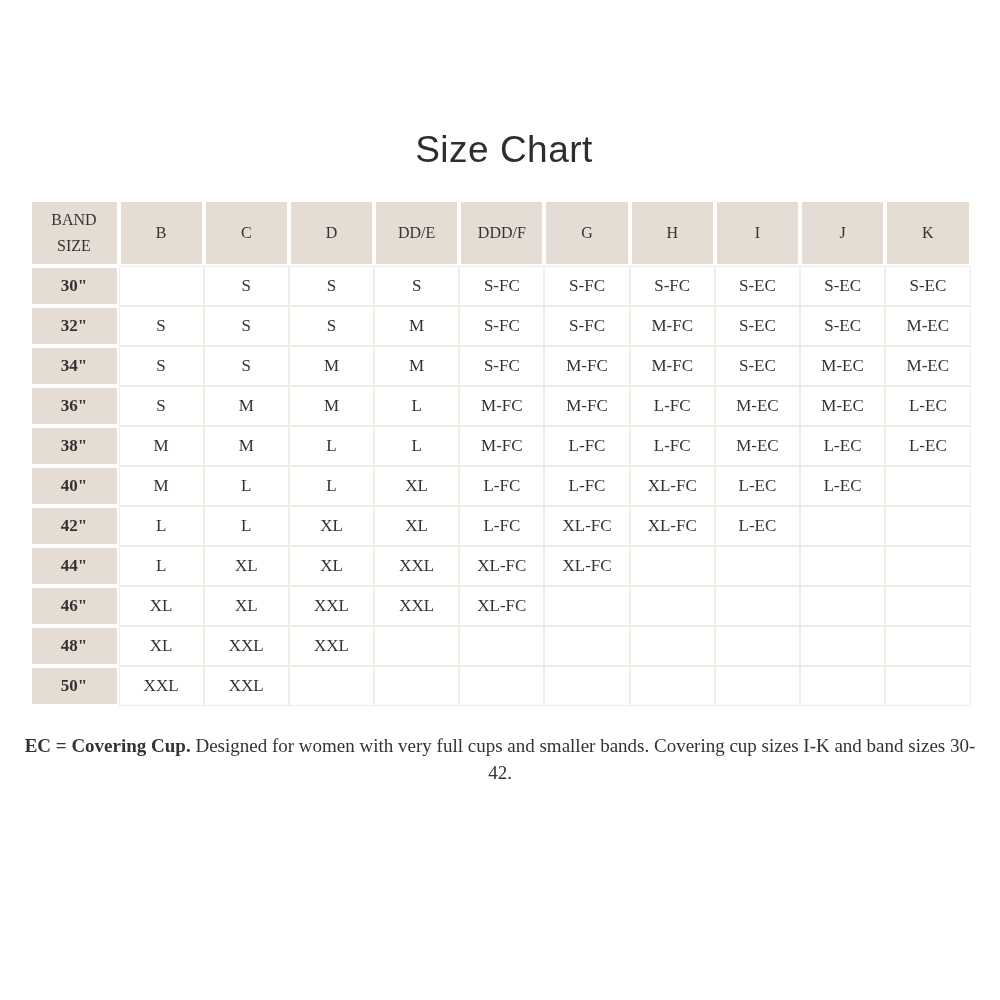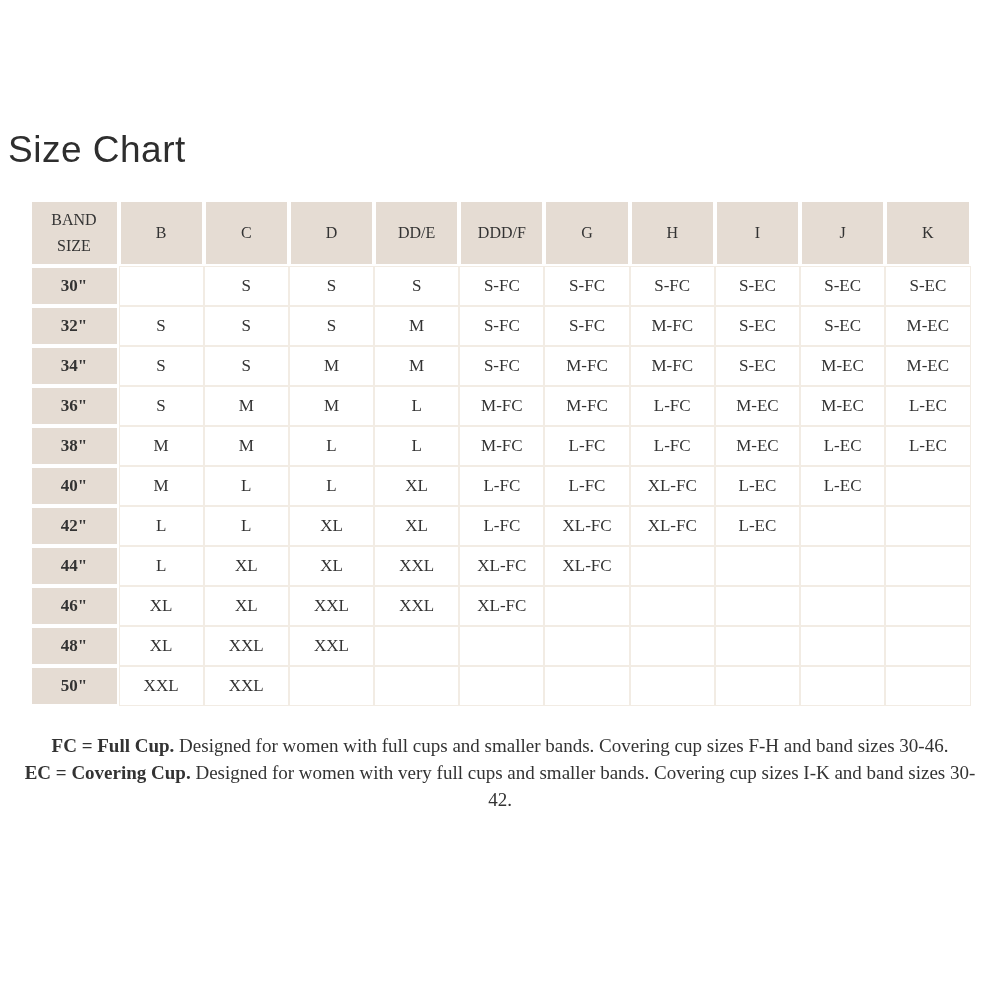--- a/index.html
+++ b/index.html
@@ -19,7 +19,7 @@
     font-size: 37px;
     letter-spacing: 0.5px;
     color: #2e2e2e;
-    text-align: left;
+    text-align: center;
     margin: 128px 0 12px 0;
     line-height: 44px;
     padding-left: 8px;

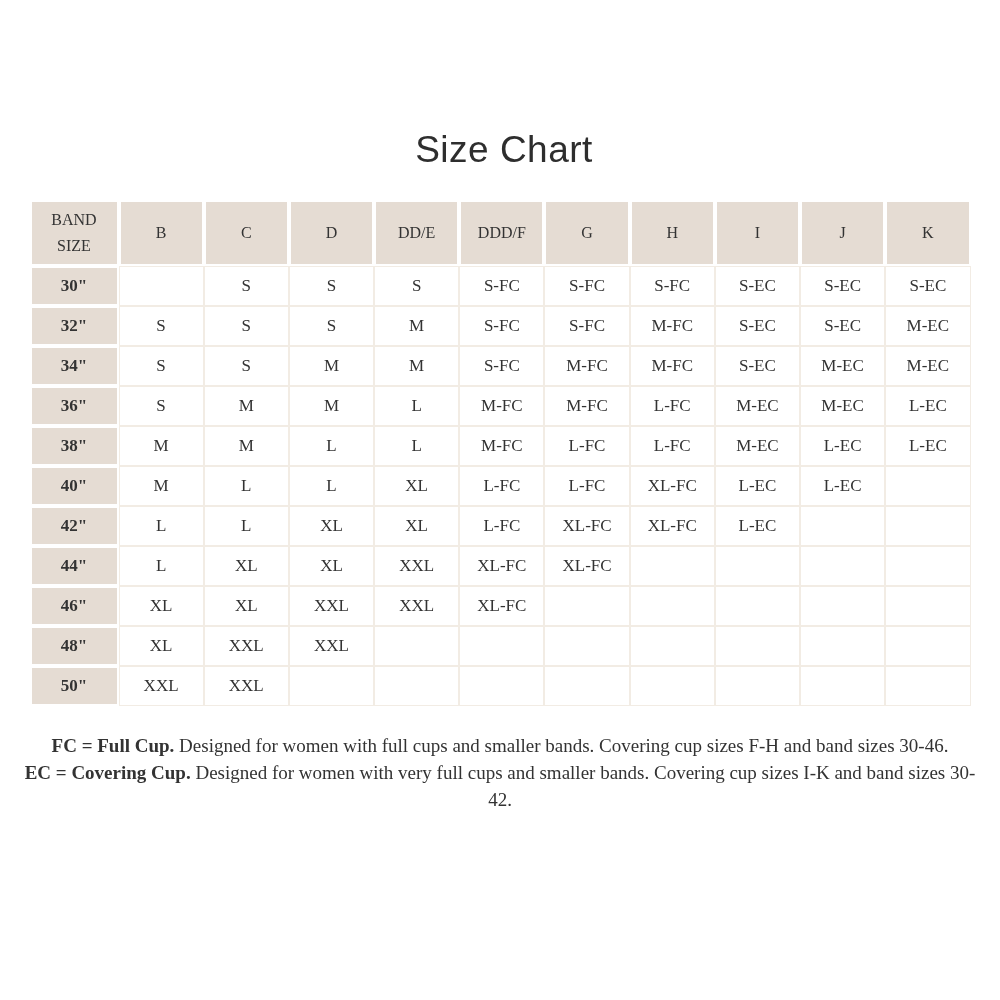--- a/index.html
+++ b/index.html
@@ -242,7 +242,6 @@
 </table>
 
 <div class="notes">
-  <p><span class="note-label">FC = Full Cup.</span><span> Designed for women with full cups and smaller bands. Covering cup sizes F-H and band sizes 30-46.</span></p>
   <p><span class="note-label">EC = Covering Cup.</span><span> Designed for women with very full cups and smaller bands. Covering cup sizes I-K and band sizes 30-42.</span></p>
 </div>
 

